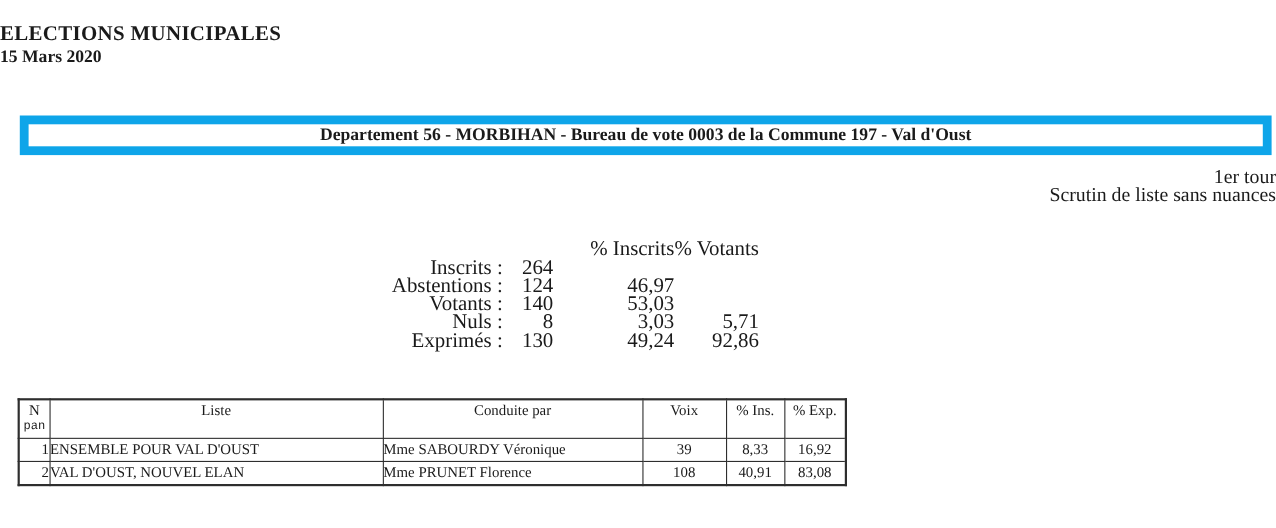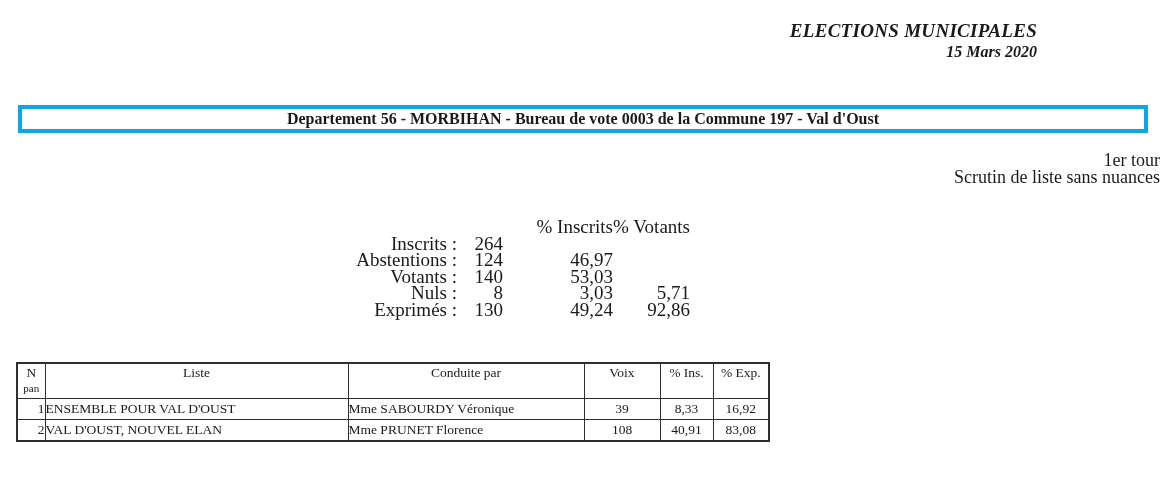--- a/index.html
+++ b/index.html
@@ -15,8 +15,7 @@
   
   .doc-header {
     position: absolute; top: 19px; left: 0; width: 1037px;
-    text-align: right;
-    font-style: italic;
+    text-align: left;
   }
   .doc-title { font-size: 19px; font-weight: bold; line-height: 23px; letter-spacing: 0.3px; }
   .doc-date  { font-size: 16px; font-weight: bold; line-height: 19px; }

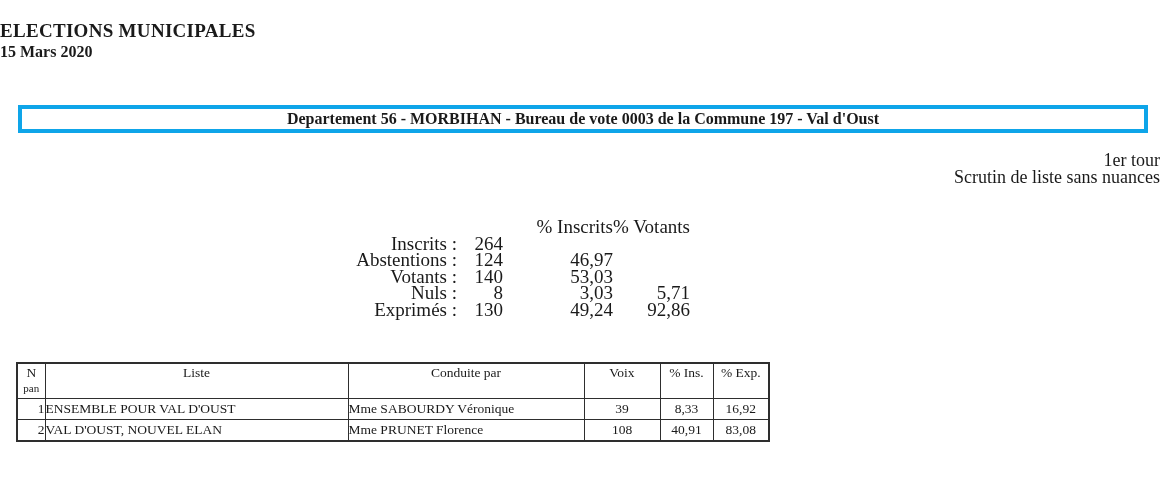--- a/index.html
+++ b/index.html
@@ -24,7 +24,7 @@
   .bureau-box {
     position: absolute; left: 18px; top: 105px;
     width: 1122px; height: 20px;
-    border: 4px solid #0ea5e9;
+    border: 8px solid #0ea5e9;
     text-align: center;
     line-height: 20px;
     font-size: 16px; font-weight: bold;

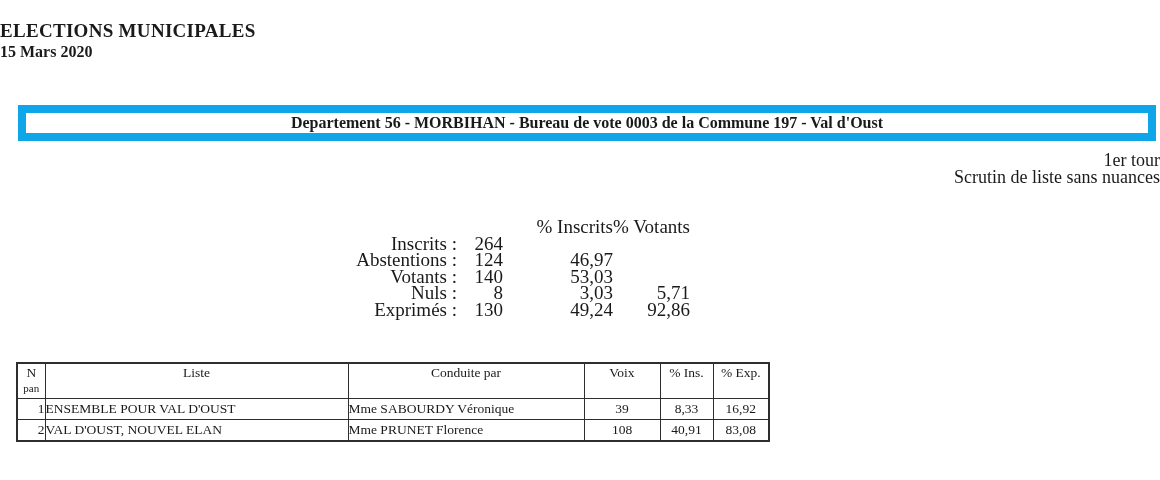--- a/index.html
+++ b/index.html
@@ -80,7 +80,7 @@
   .col-pins { width: 53px; }
   .col-pexp { width: 56px; }
   .th-num-top { line-height: 16px; font-size: 13.5px; }
-  .th-num-bot { line-height: 15px; font-size: 11px; }
+  .th-num-bot { line-height: 15px; font-size: 11px; font-family: Liberation Mono, monospace; }
   .td-num  { text-align: right; padding-right: 3px; }
   .td-liste{ text-align: left;  padding-left: 3px; }
   .td-cond { text-align: left;  padding-left: 9px; }

